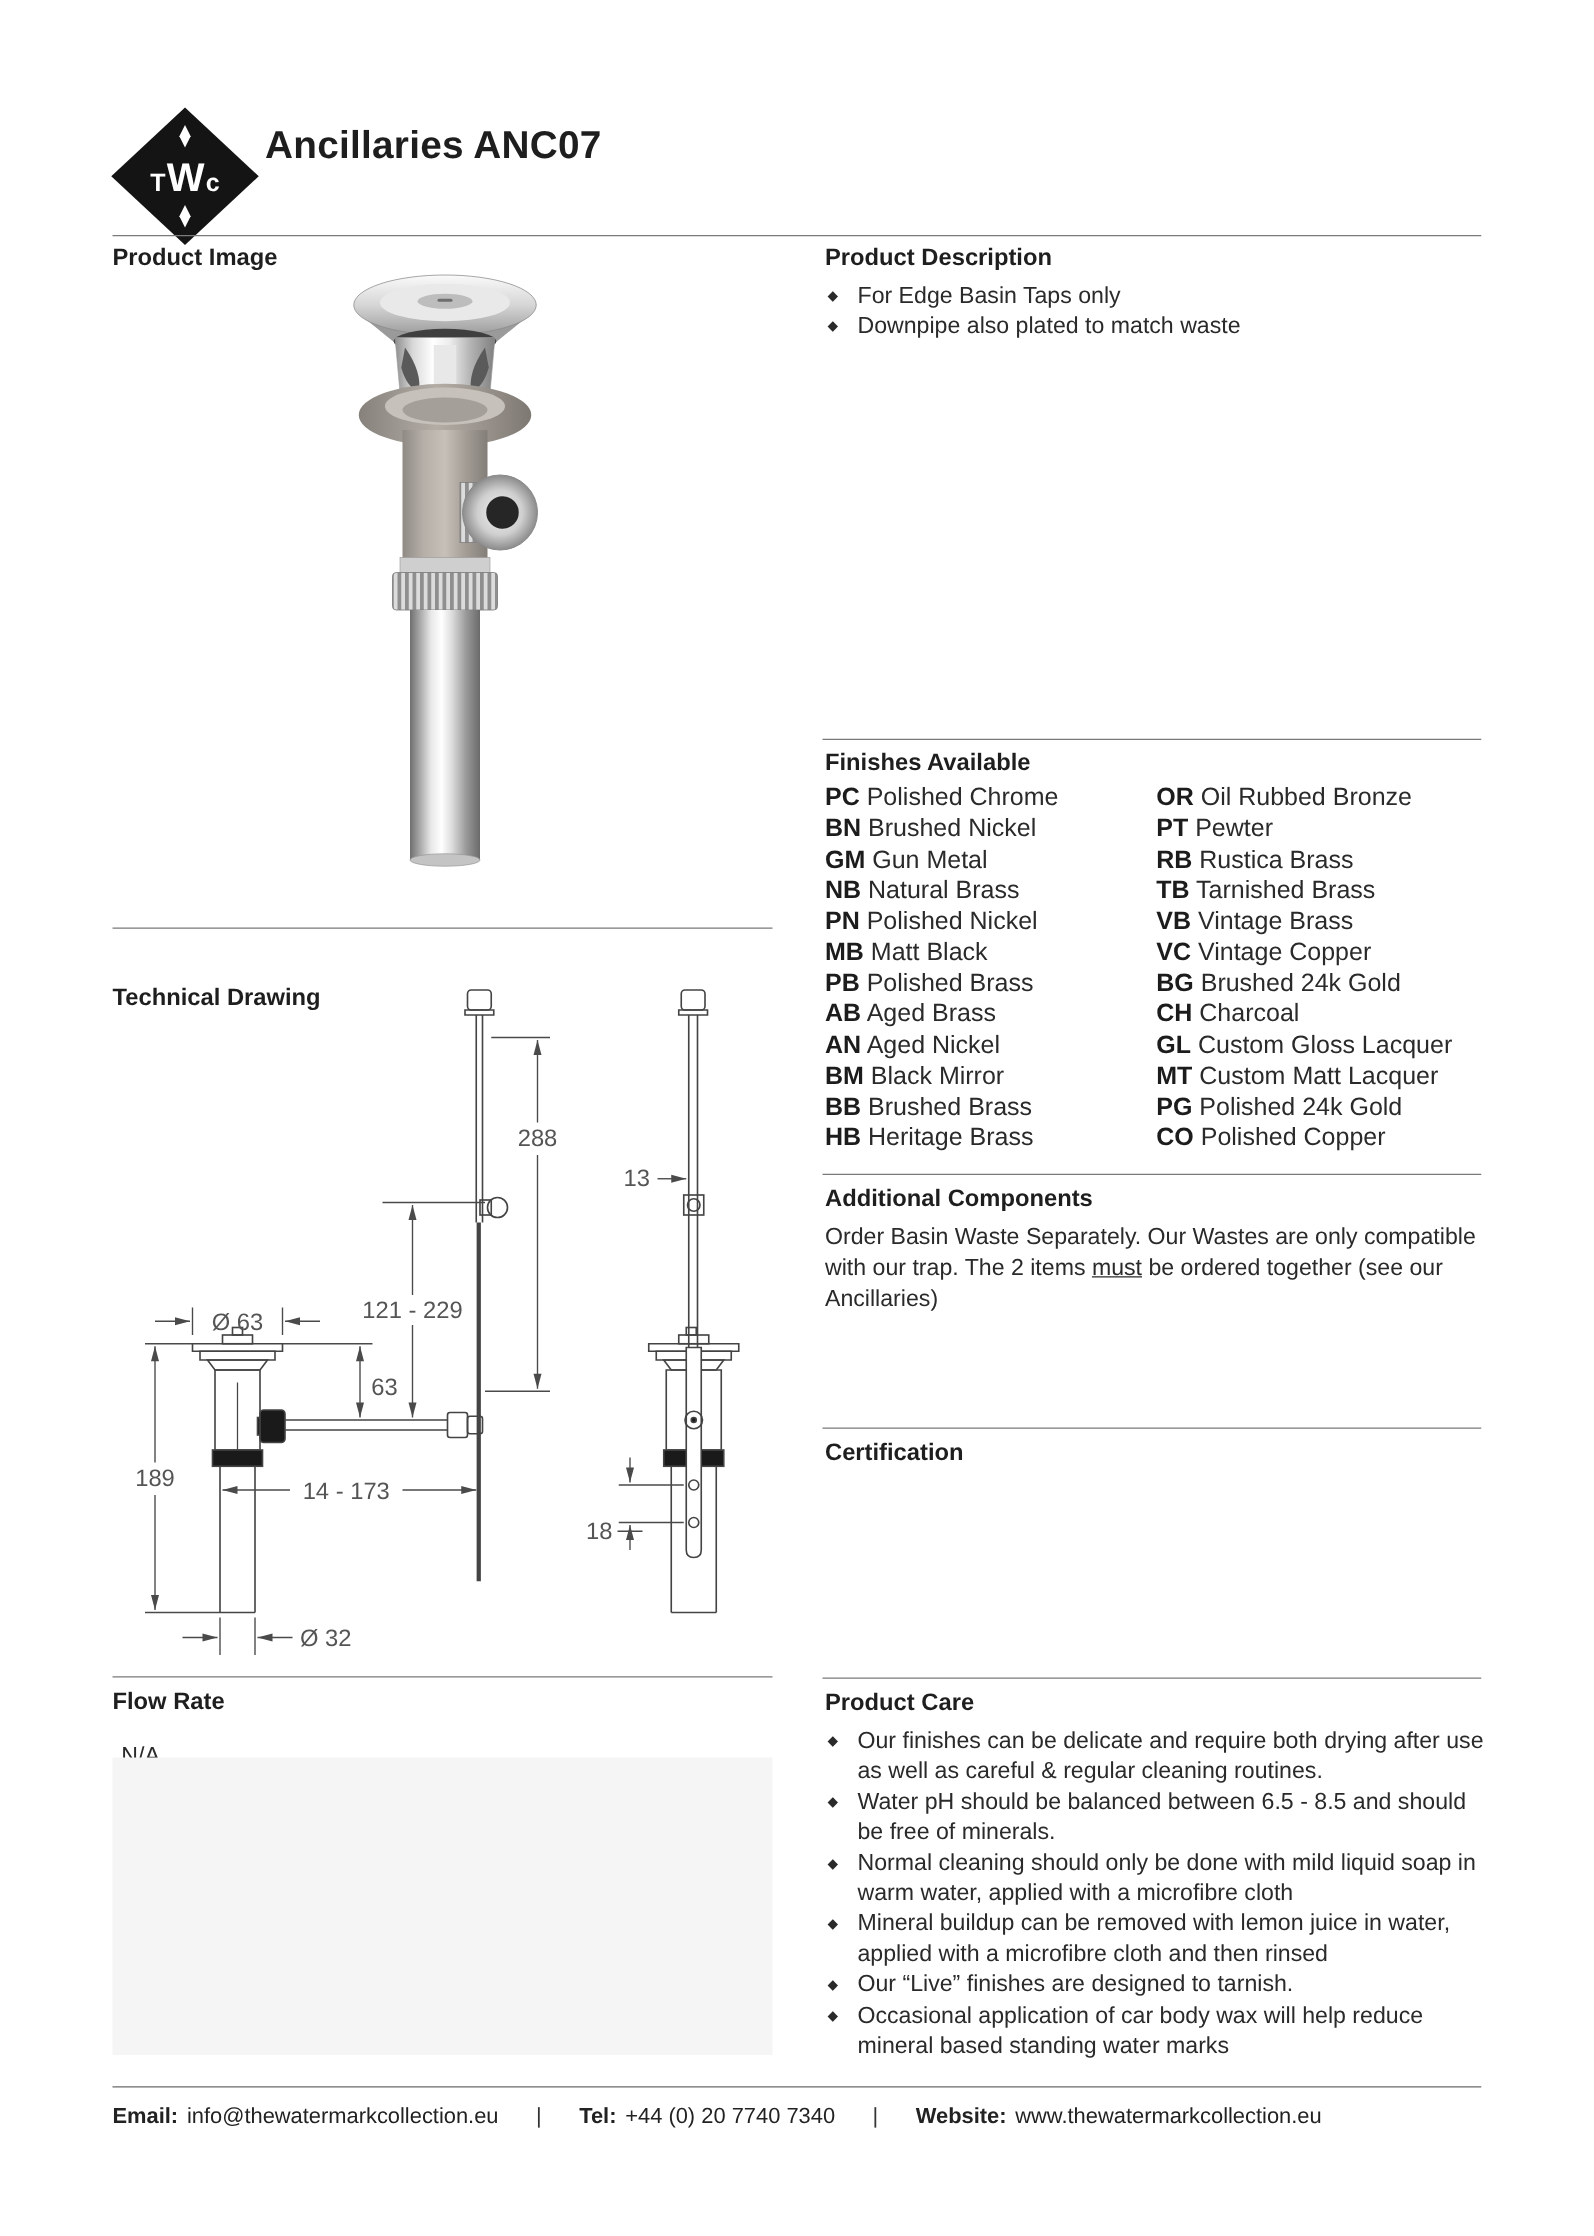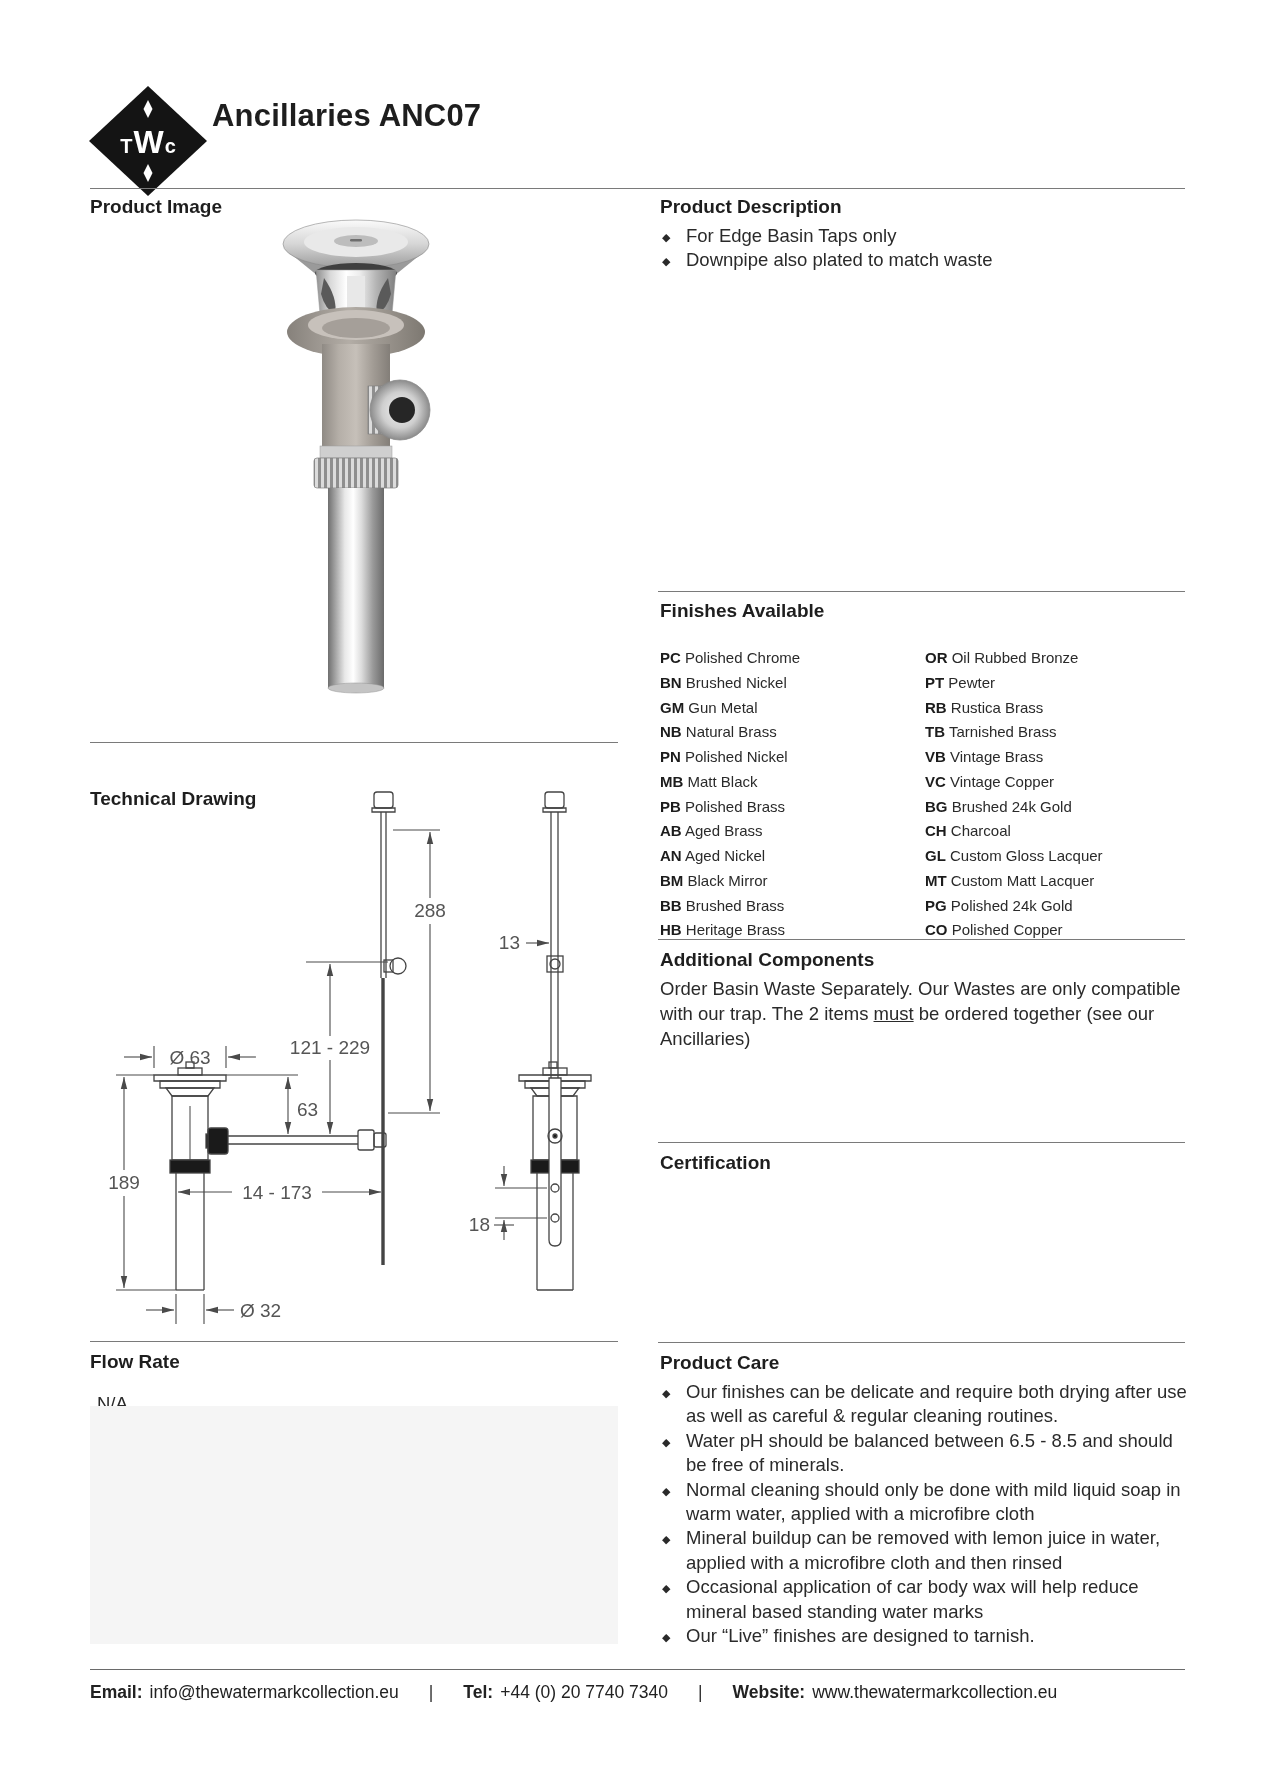--- a/index.html
+++ b/index.html
@@ -15,7 +15,7 @@
   .bullet-list{list-style:none;margin:0;padding:0;}
   .bullet-list li{position:relative;padding-left:26px;font-size:18.5px;line-height:24.4px;color:#2a2a2a;}
   .bullet-list li::before{content:"\25C6";position:absolute;left:2px;top:1px;font-size:11px;color:#2a2a2a;}
-  .finish-col{font-size:15px;line-height:24.75px;white-space:nowrap;margin-top:20px;}
+  .finish-col{font-size:20px;line-height:24.75px;white-space:nowrap;}
   .finish-col b{color:#1c1c1c;}
   .underline{text-decoration:underline;}
   .footer-bar{display:flex;align-items:baseline;font-size:17.5px;color:#222;}

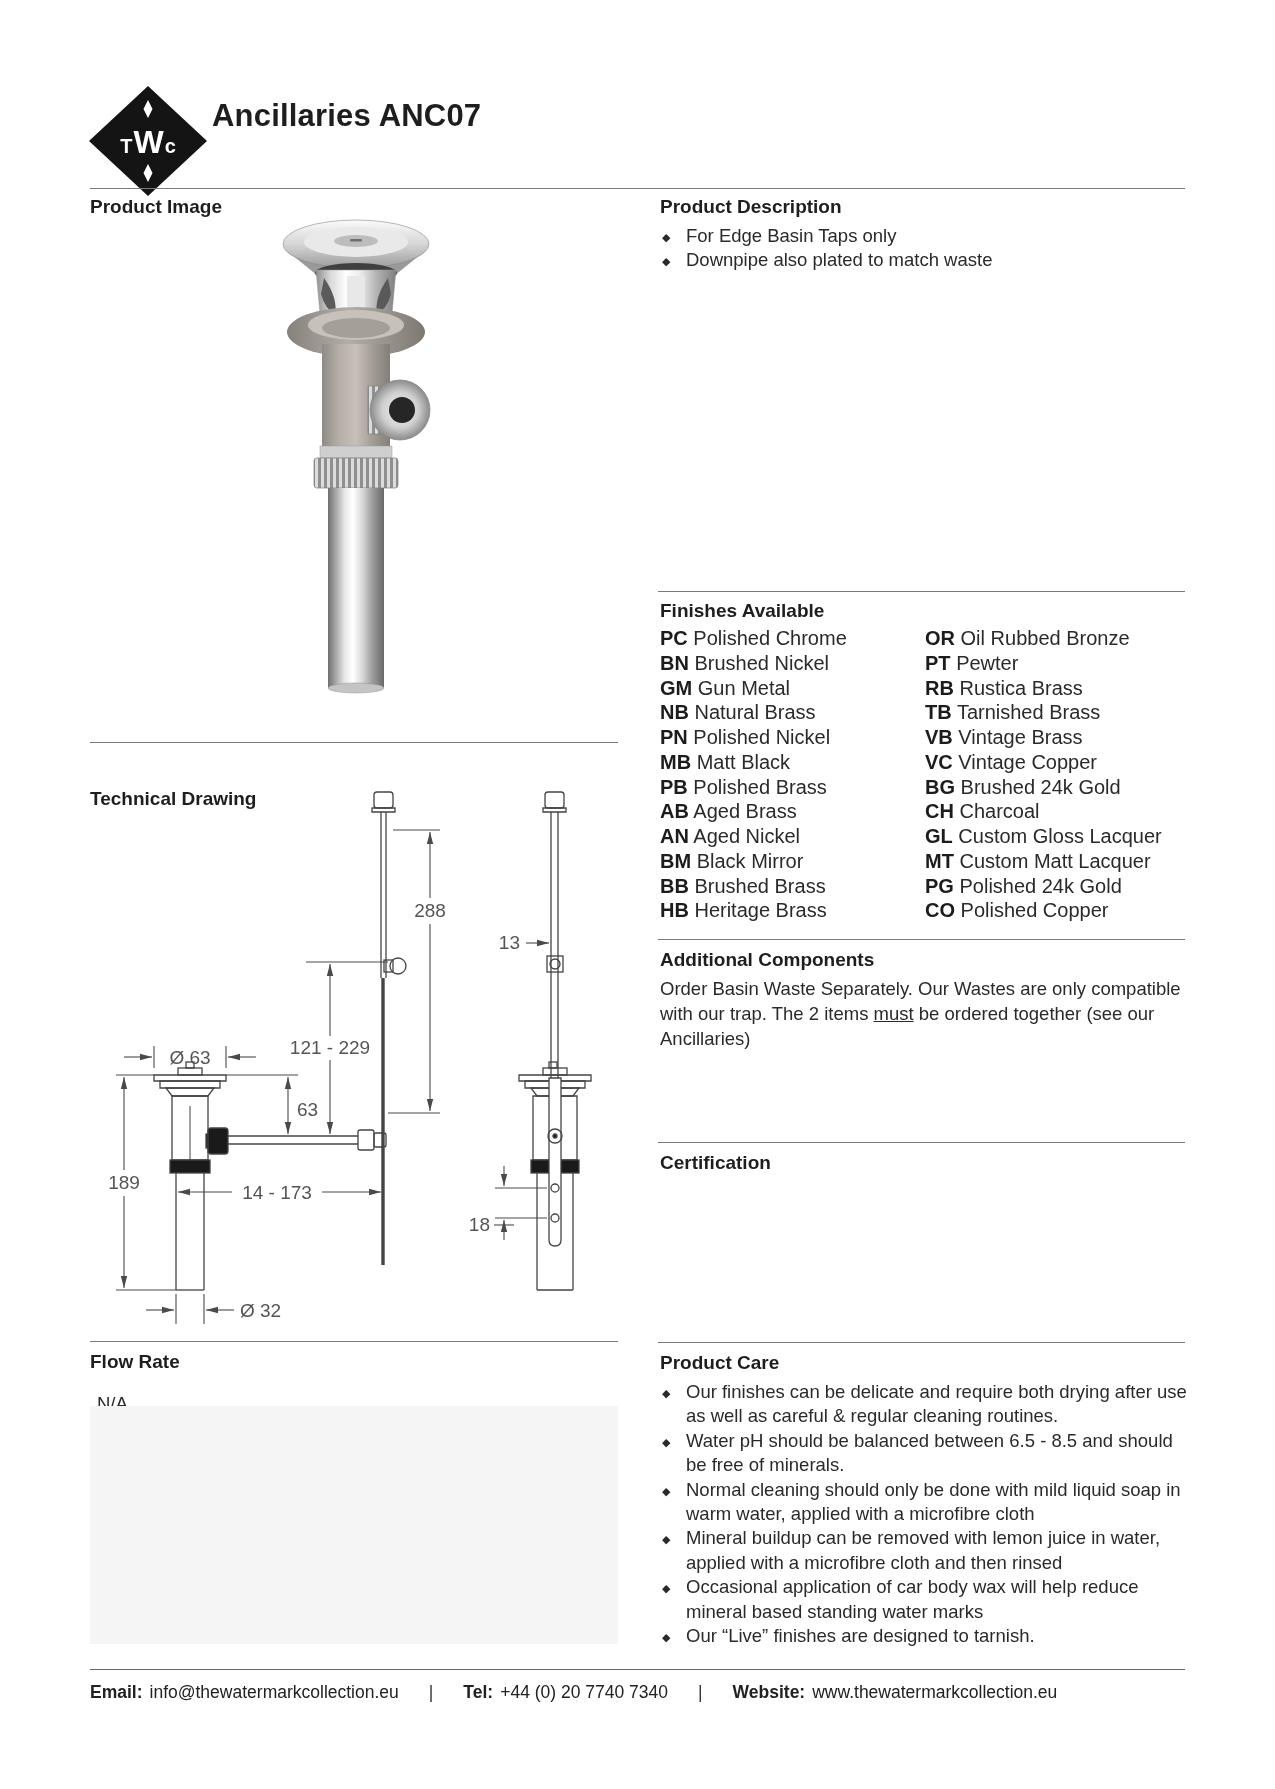--- a/index.html
+++ b/index.html
@@ -294,8 +294,8 @@
     <li>Water pH should be balanced between 6.5 - 8.5 and should be free of minerals.</li>
     <li>Normal cleaning should only be done with mild liquid soap in warm water, applied with a microfibre cloth</li>
     <li>Mineral buildup can be removed with lemon juice in water, applied with a microfibre cloth and then rinsed</li>
+    <li>Our “Live” finishes are designed to tarnish.</li>
     <li>Occasional application of car body wax will help reduce mineral based standing water marks</li>
-    <li>Our “Live” finishes are designed to tarnish.</li>
   </ul>
 
   <div class="rule" style="left:90px;top:1669px;width:1095px;border-top-color:#6a6a6a;"></div>

